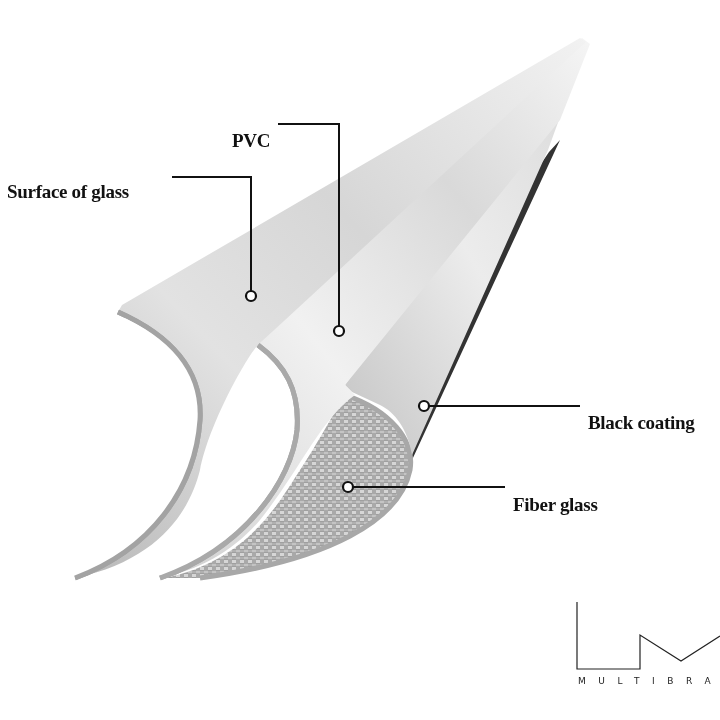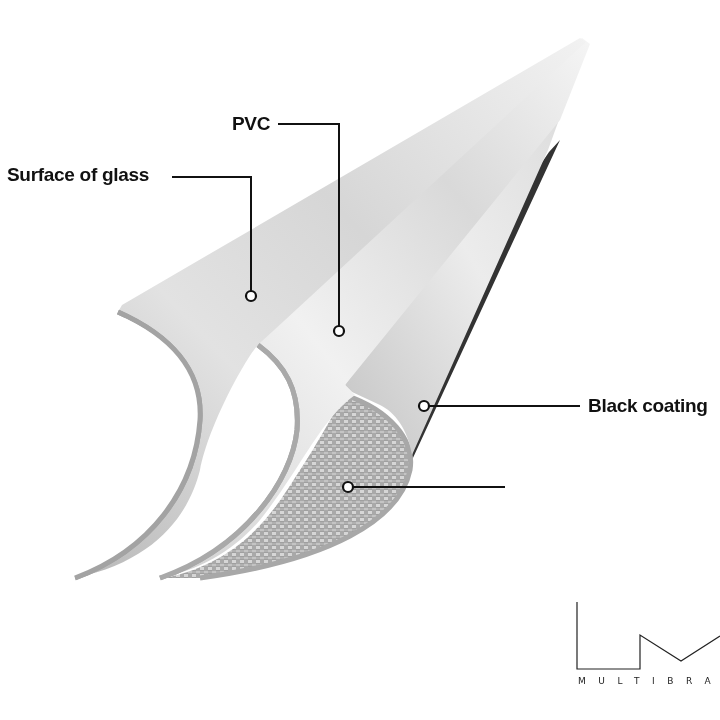--- a/index.html
+++ b/index.html
@@ -5,7 +5,7 @@
   html, body { margin: 0; padding: 0; background: #ffffff; }
   body { width: 720px; height: 720px; position: relative; overflow: hidden; font-family: "DejaVu Sans", sans-serif; }
   #stage { position: absolute; left: 0; top: 0; width: 720px; height: 720px; }
-  .label { position: absolute; font-family: Liberation Sans, sans-serif; font-weight: bold; font-size: 19px; color: #111111; letter-spacing: -0.3px; white-space: nowrap; line-height: 1; }
+  .label { position: absolute; font-family: Liberation Serif, serif; font-weight: bold; font-size: 19px; color: #111111; letter-spacing: -0.3px; white-space: nowrap; line-height: 1; margin-top: 17px; }
   #lbl-surface { left: 7px; top: 165px; }
   #lbl-pvc { left: 232px; top: 114px; }
   #lbl-black { left: 588px; top: 396px; }

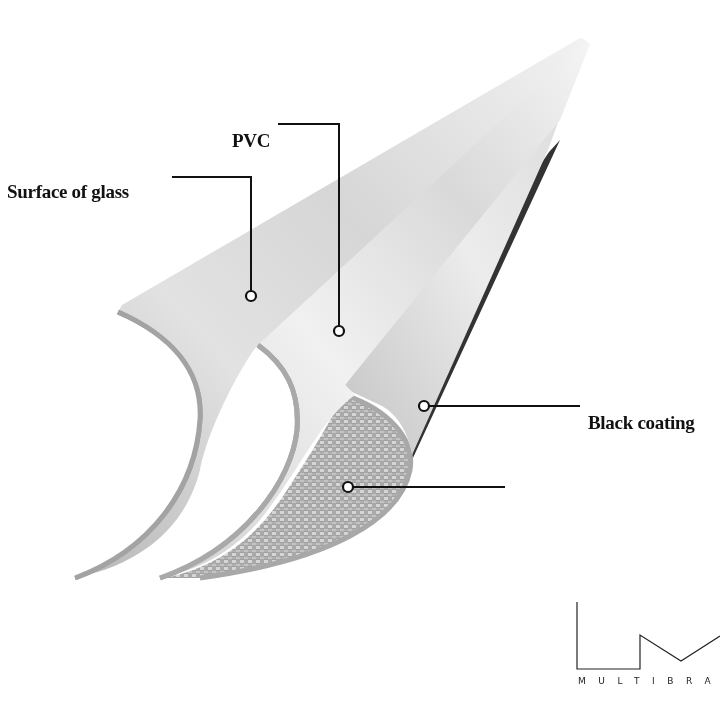--- a/index.html
+++ b/index.html
@@ -84,6 +84,7 @@
 <div class="label" id="lbl-surface">Surface of glass</div>
 <div class="label" id="lbl-pvc">PVC</div>
 <div class="label" id="lbl-black">Black coating</div>
+<div class="label" id="lbl-fiber">Fiber glass</div>
 <div class="brand">MULTIBRAC</div>
 </div>
 

